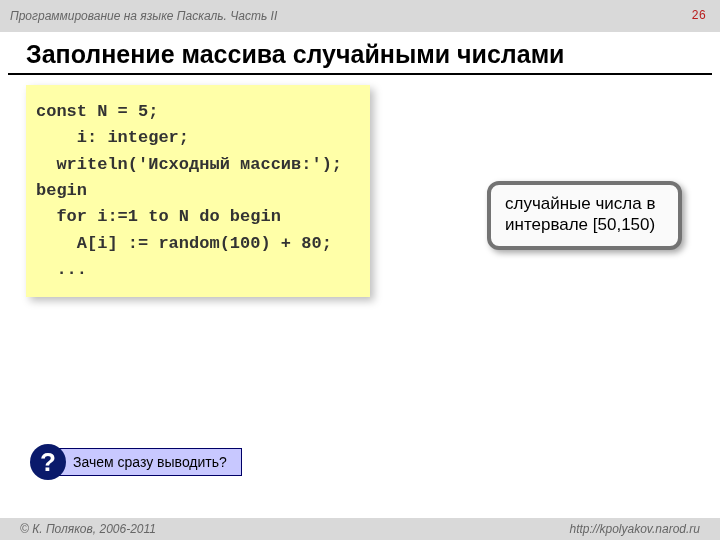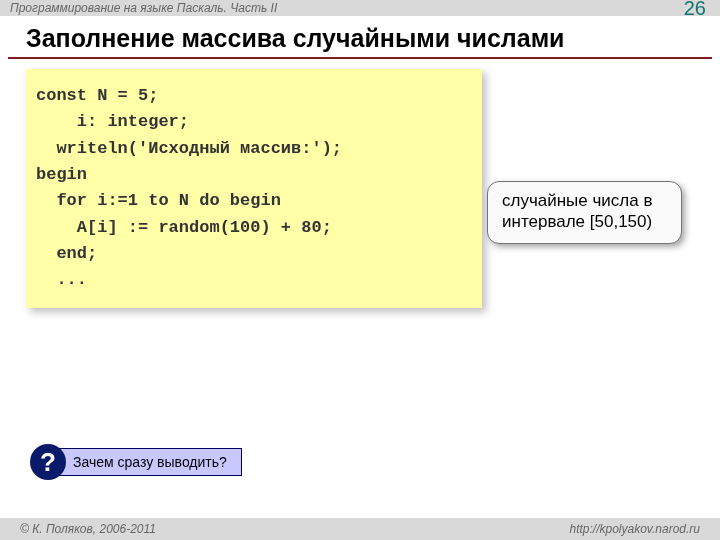--- a/index.html
+++ b/index.html
@@ -13,7 +13,7 @@
   }
   .header-bar {
     width: 100%;
-    height: 16px;
+    height: 32px;
     background: #d9d9d9;
     display: flex;
     align-items: center;

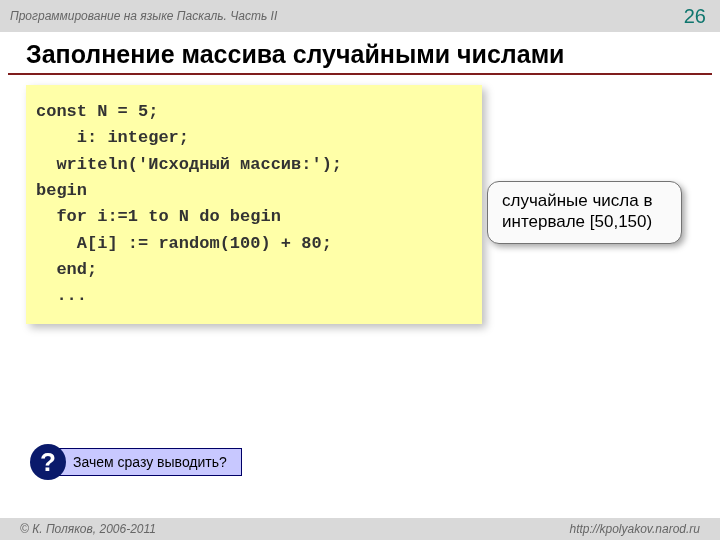--- a/index.html
+++ b/index.html
@@ -25,8 +25,9 @@
   }
   .page-number {
     font-style: normal;
-    font-size: 20px;
-    color: #0f766e;
+    font-size: 12px;
+    color: #b91c1c;
+    font-family: Liberation Mono, monospace;
   }
   .title {
     font-size: 25px;

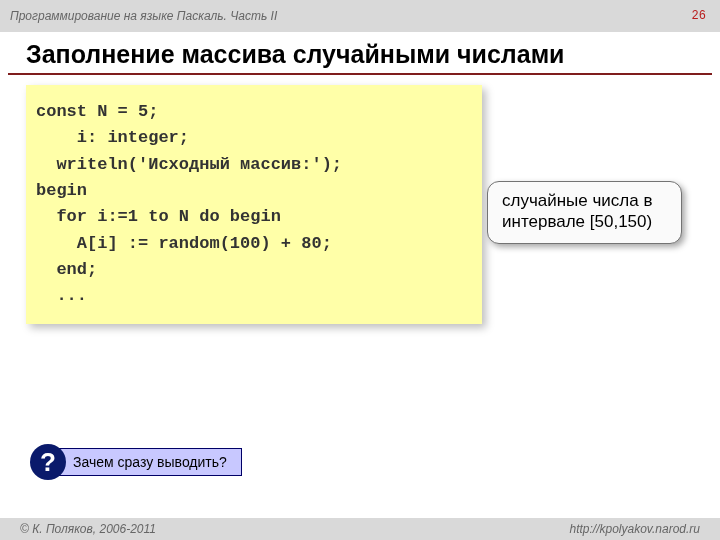--- a/index.html
+++ b/index.html
@@ -34,7 +34,7 @@
     font-weight: bold;
     color: #000000;
     padding: 8px 18px 4px 18px;
-    border-bottom: 2px solid #7f1d1d;
+    border-bottom: 2px solid #000000;
     margin: 0 8px;
   }
   .code-block {

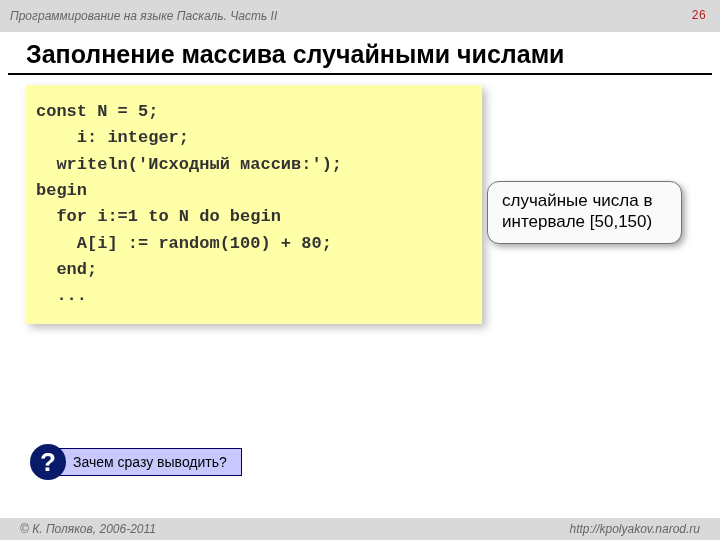--- a/index.html
+++ b/index.html
@@ -41,7 +41,7 @@
     background: #ffffa8;
     margin: 10px 0 0 26px;
     padding: 14px 22px 14px 10px;
-    width: 456px;
+    width: 344px;
     font-family: "Courier New", monospace;
     font-size: 17px;
     font-weight: bold;

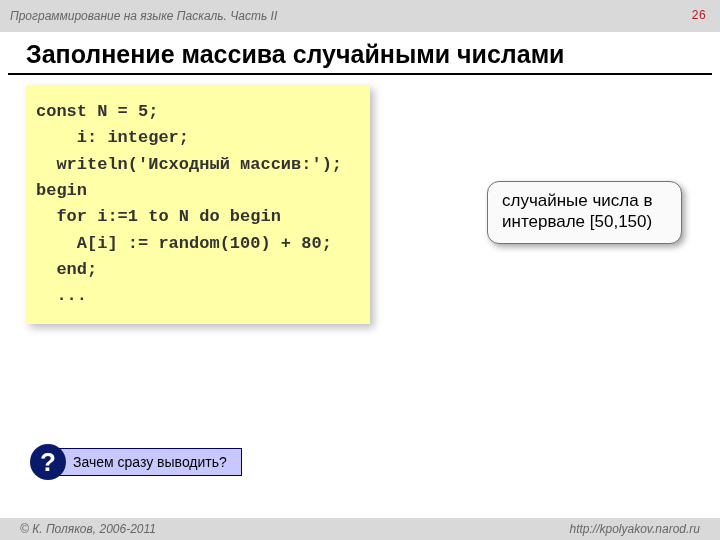--- a/index.html
+++ b/index.html
@@ -56,7 +56,7 @@
     right: 38px;
     top: 181px;
     background: #fafafa;
-    border: 1px solid #737373;
+    border: 4px solid #737373;
     border-radius: 12px;
     padding: 8px 14px 10px 14px;
     font-size: 17px;

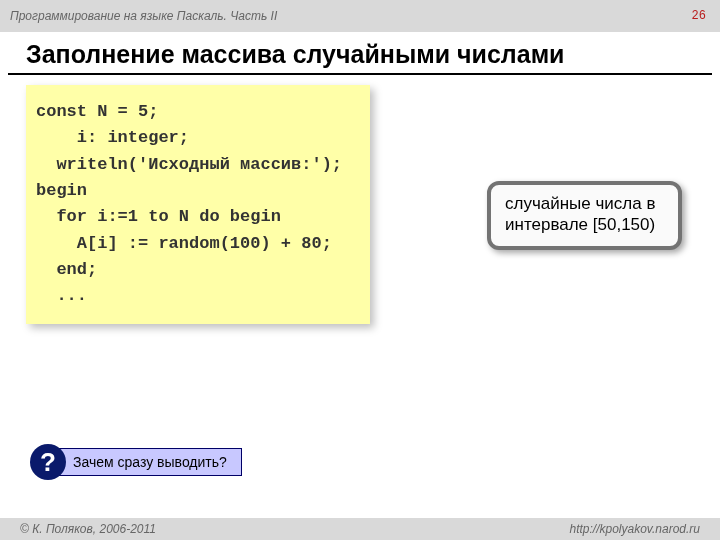--- a/index.html
+++ b/index.html
@@ -129,7 +129,6 @@
   <div class="code-line">begin</div>
   <div class="code-line">  for i:=1 to N do begin</div>
   <div class="code-line">    A[i] := random(100) + 80;</div>
-  <div class="code-line">  end;</div>
   <div class="code-line">  ...</div>
 </div>
 

